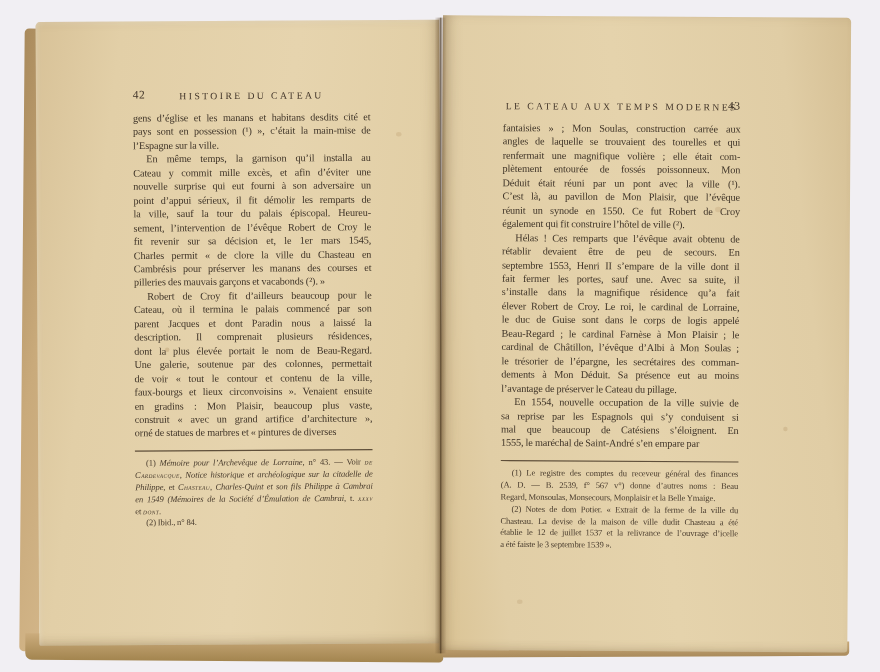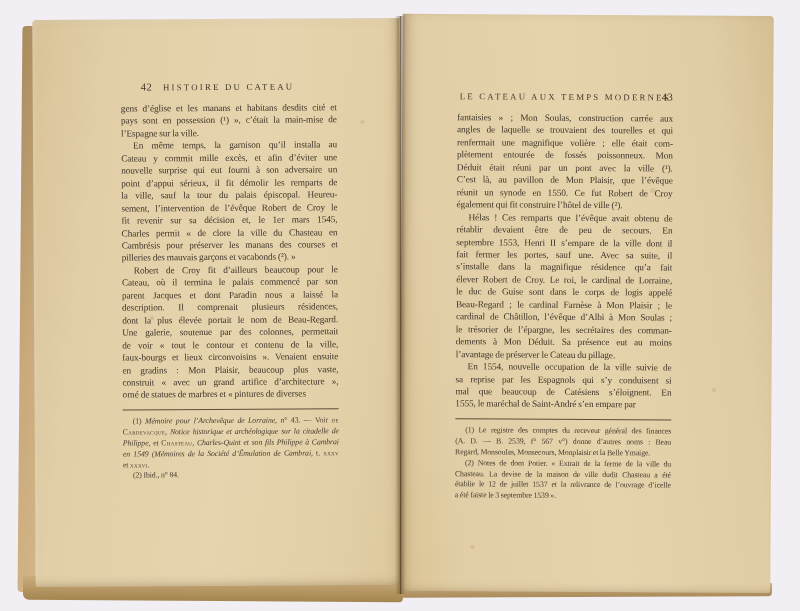--- a/index.html
+++ b/index.html
@@ -54,7 +54,7 @@
     font-size:8.8px;letter-spacing:2.2px;color:#43362a;white-space:nowrap;}
   .header .title{display:block;text-align:center;}
   .header .pn{position:absolute;top:-1px;font-size:10.5px;letter-spacing:0.5px;}
-  .page-left  .header .pn{left:0;margin-left:20px;}
+  .page-left  .header .pn{left:0;}
   .page-right .header .pn{right:0;padding-left:36px;}
   .body{font-size:9.3px;line-height:12.45px;letter-spacing:-0.1px;word-spacing:-0.25px;}
   .bline{text-align:justify;text-align-last:justify;}

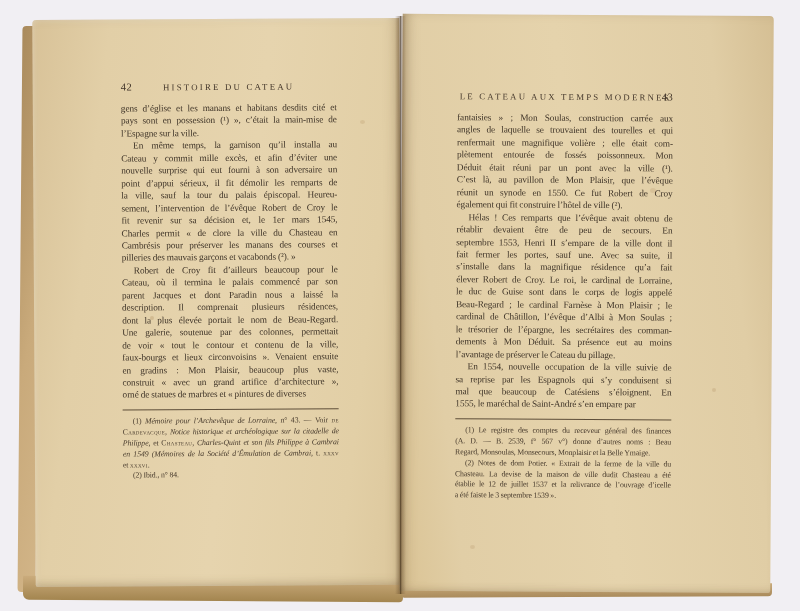--- a/index.html
+++ b/index.html
@@ -66,7 +66,7 @@
   .fline.last{text-align-last:left;}
   .fline.ind{text-indent:10px;}
   .it{font-style:italic;}
-  .sc{font-variant:small-caps;letter-spacing:0.3px;}
+  .sc{font-variant:small-caps;letter-spacing:0.3px;font-style:italic;}
   .spot{position:absolute;border-radius:50%;background:rgba(150,110,60,0.22);}
   .s1{left:150px;top:316px;width:4px;height:4px;}
   .s2{left:360px;top:120px;width:5px;height:4px;background:rgba(160,120,70,0.18);}

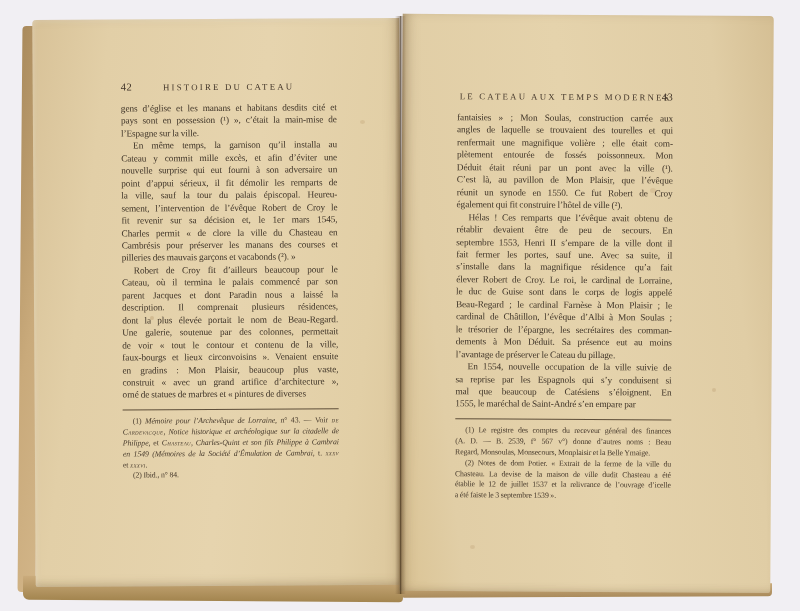--- a/index.html
+++ b/index.html
@@ -120,7 +120,7 @@
           <div class="fline"><span class="sc">Cardevacque</span><span>, </span><span class="it">Notice historique et archéologique sur la citadelle de</span></div>
           <div class="fline"><span class="it">Philippe</span><span>, et </span><span class="sc">Chasteau</span><span>, </span><span class="it">Charles-Quint et son fils Philippe à Cambrai</span></div>
           <div class="fline"><span class="it">en 1549 (Mémoires de la Société d’Émulation de Cambrai</span><span>, t. </span><span class="sc">xxxv</span></div>
-          <div class="fline last"><span>et </span><span class="sc">xxxvi</span><span>.</span></div>
+          <div class="fline last"><span>et </span><span class="sc">dont</span><span>.</span></div>
           <div class="fline last ind"><span>(2) Ibid., n° 84.</span></div>
         </div>
     </div>

